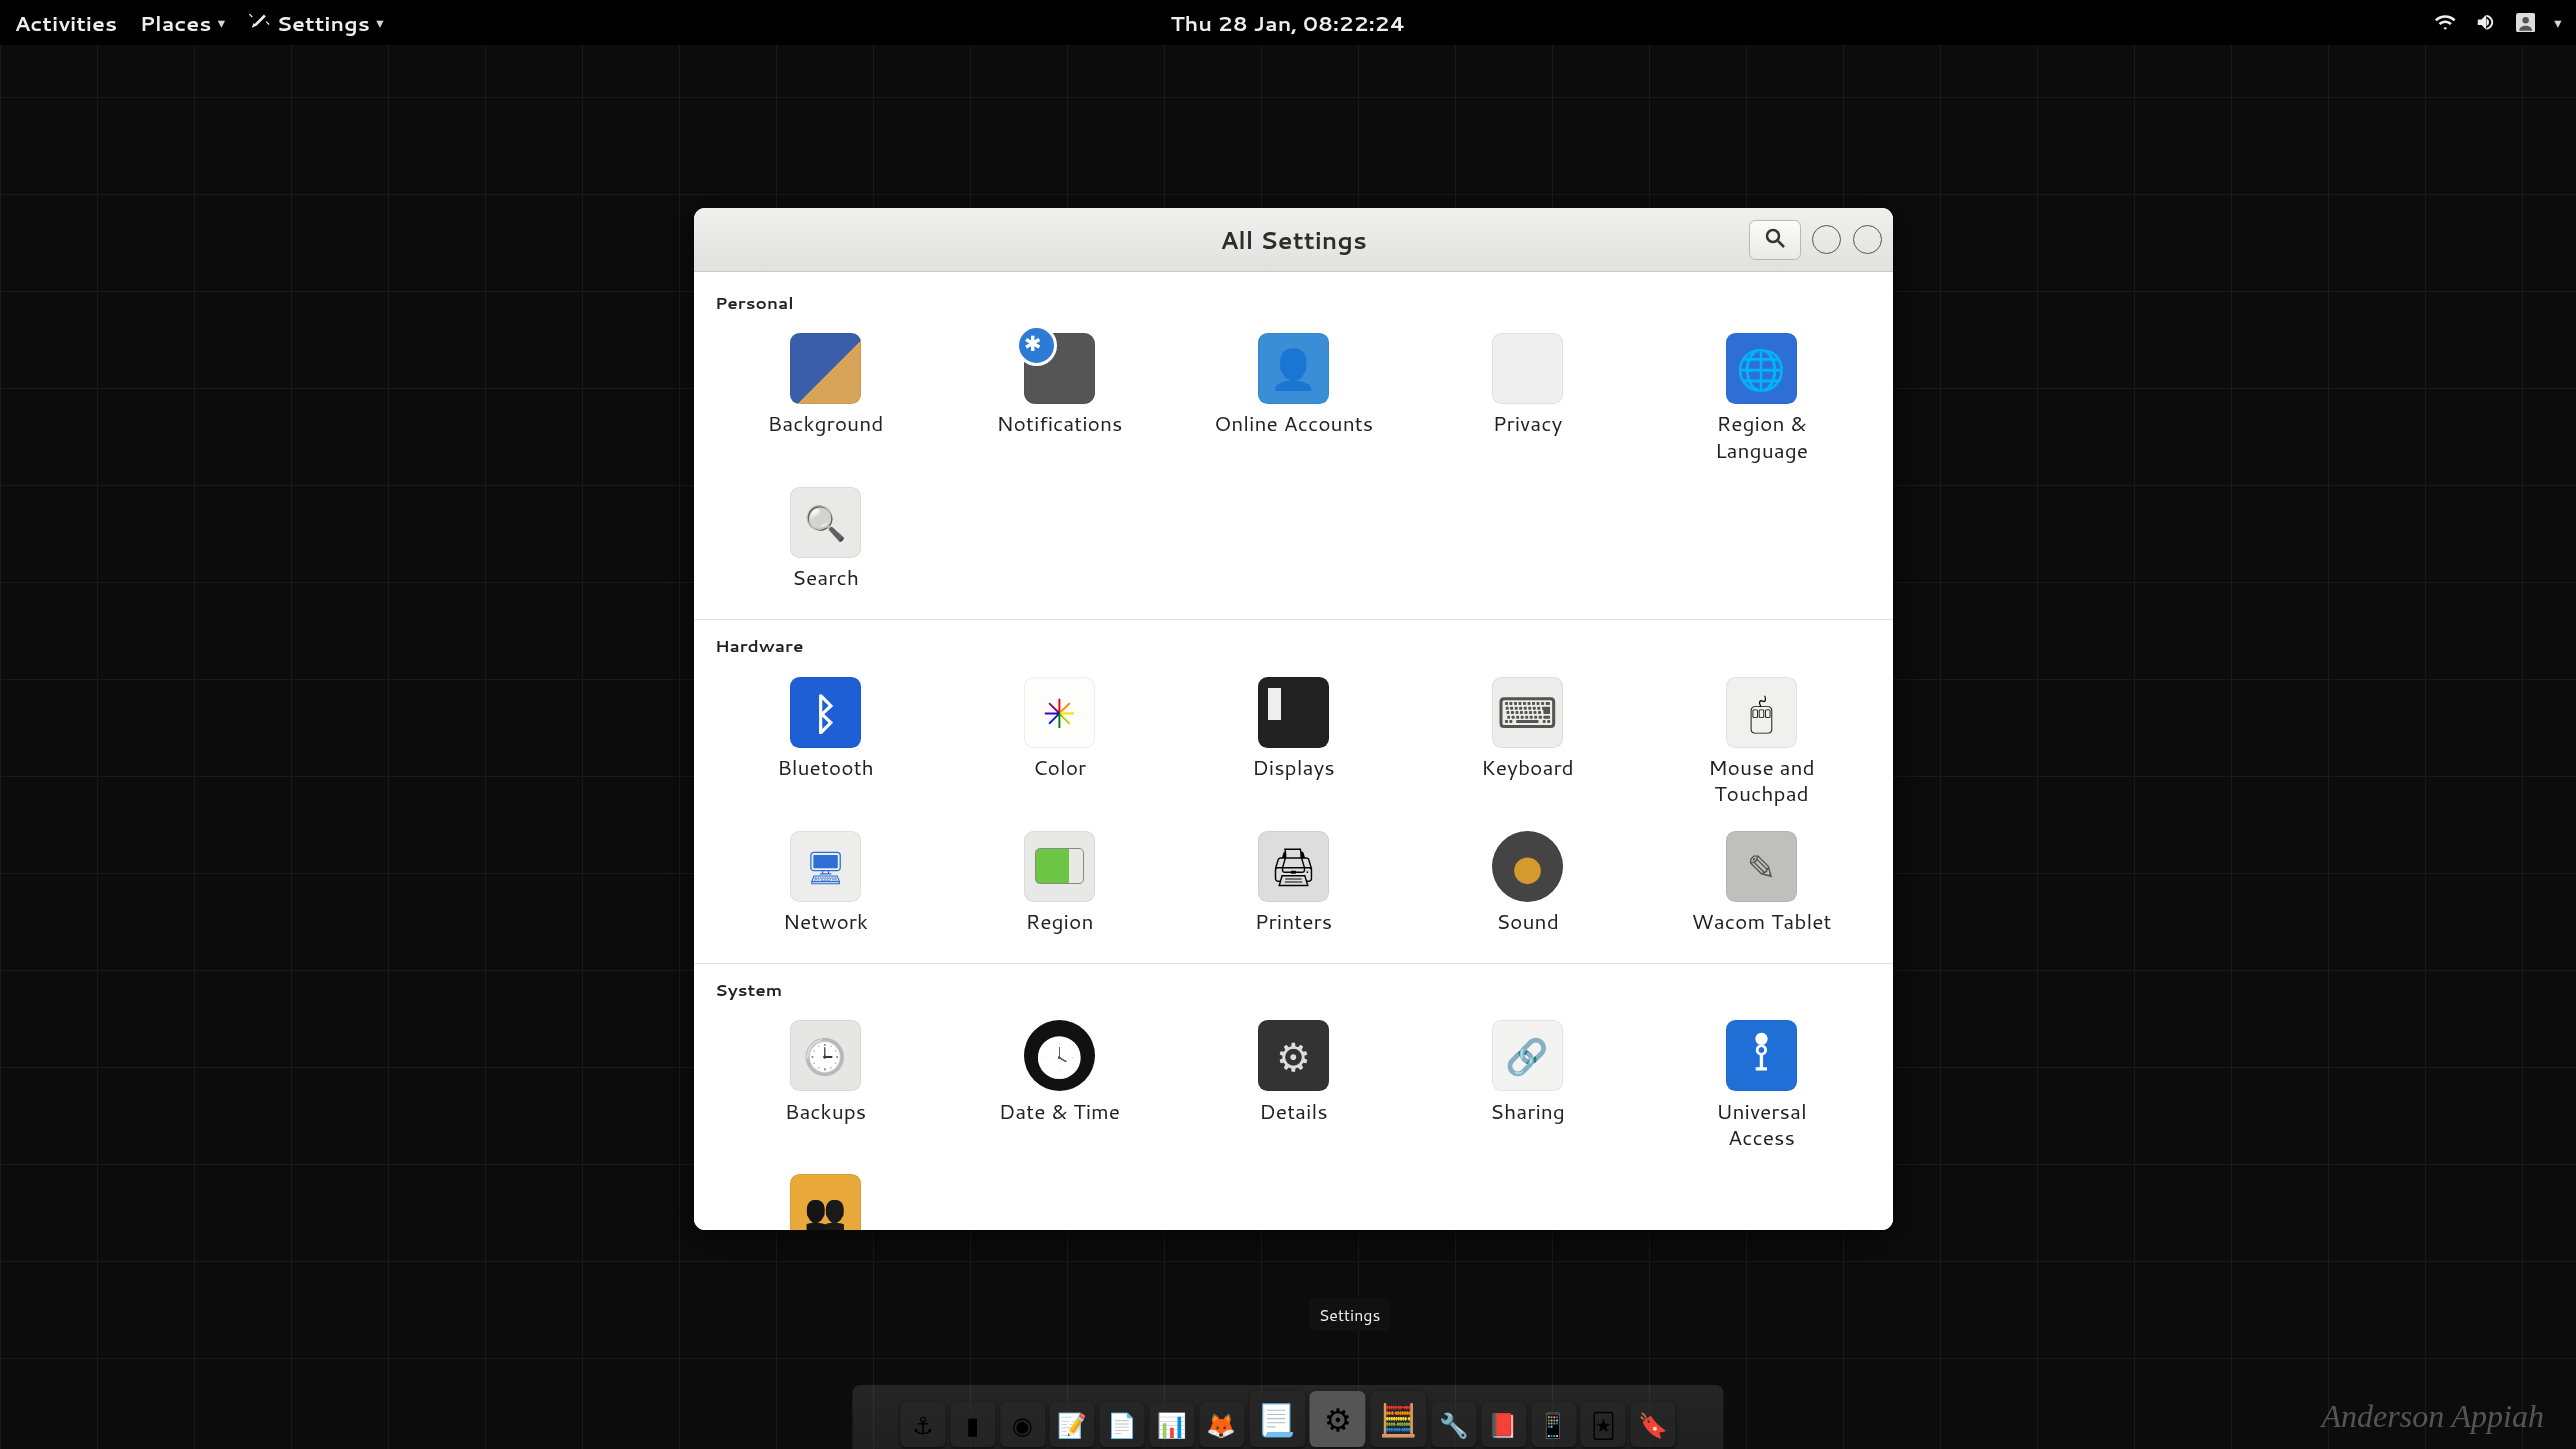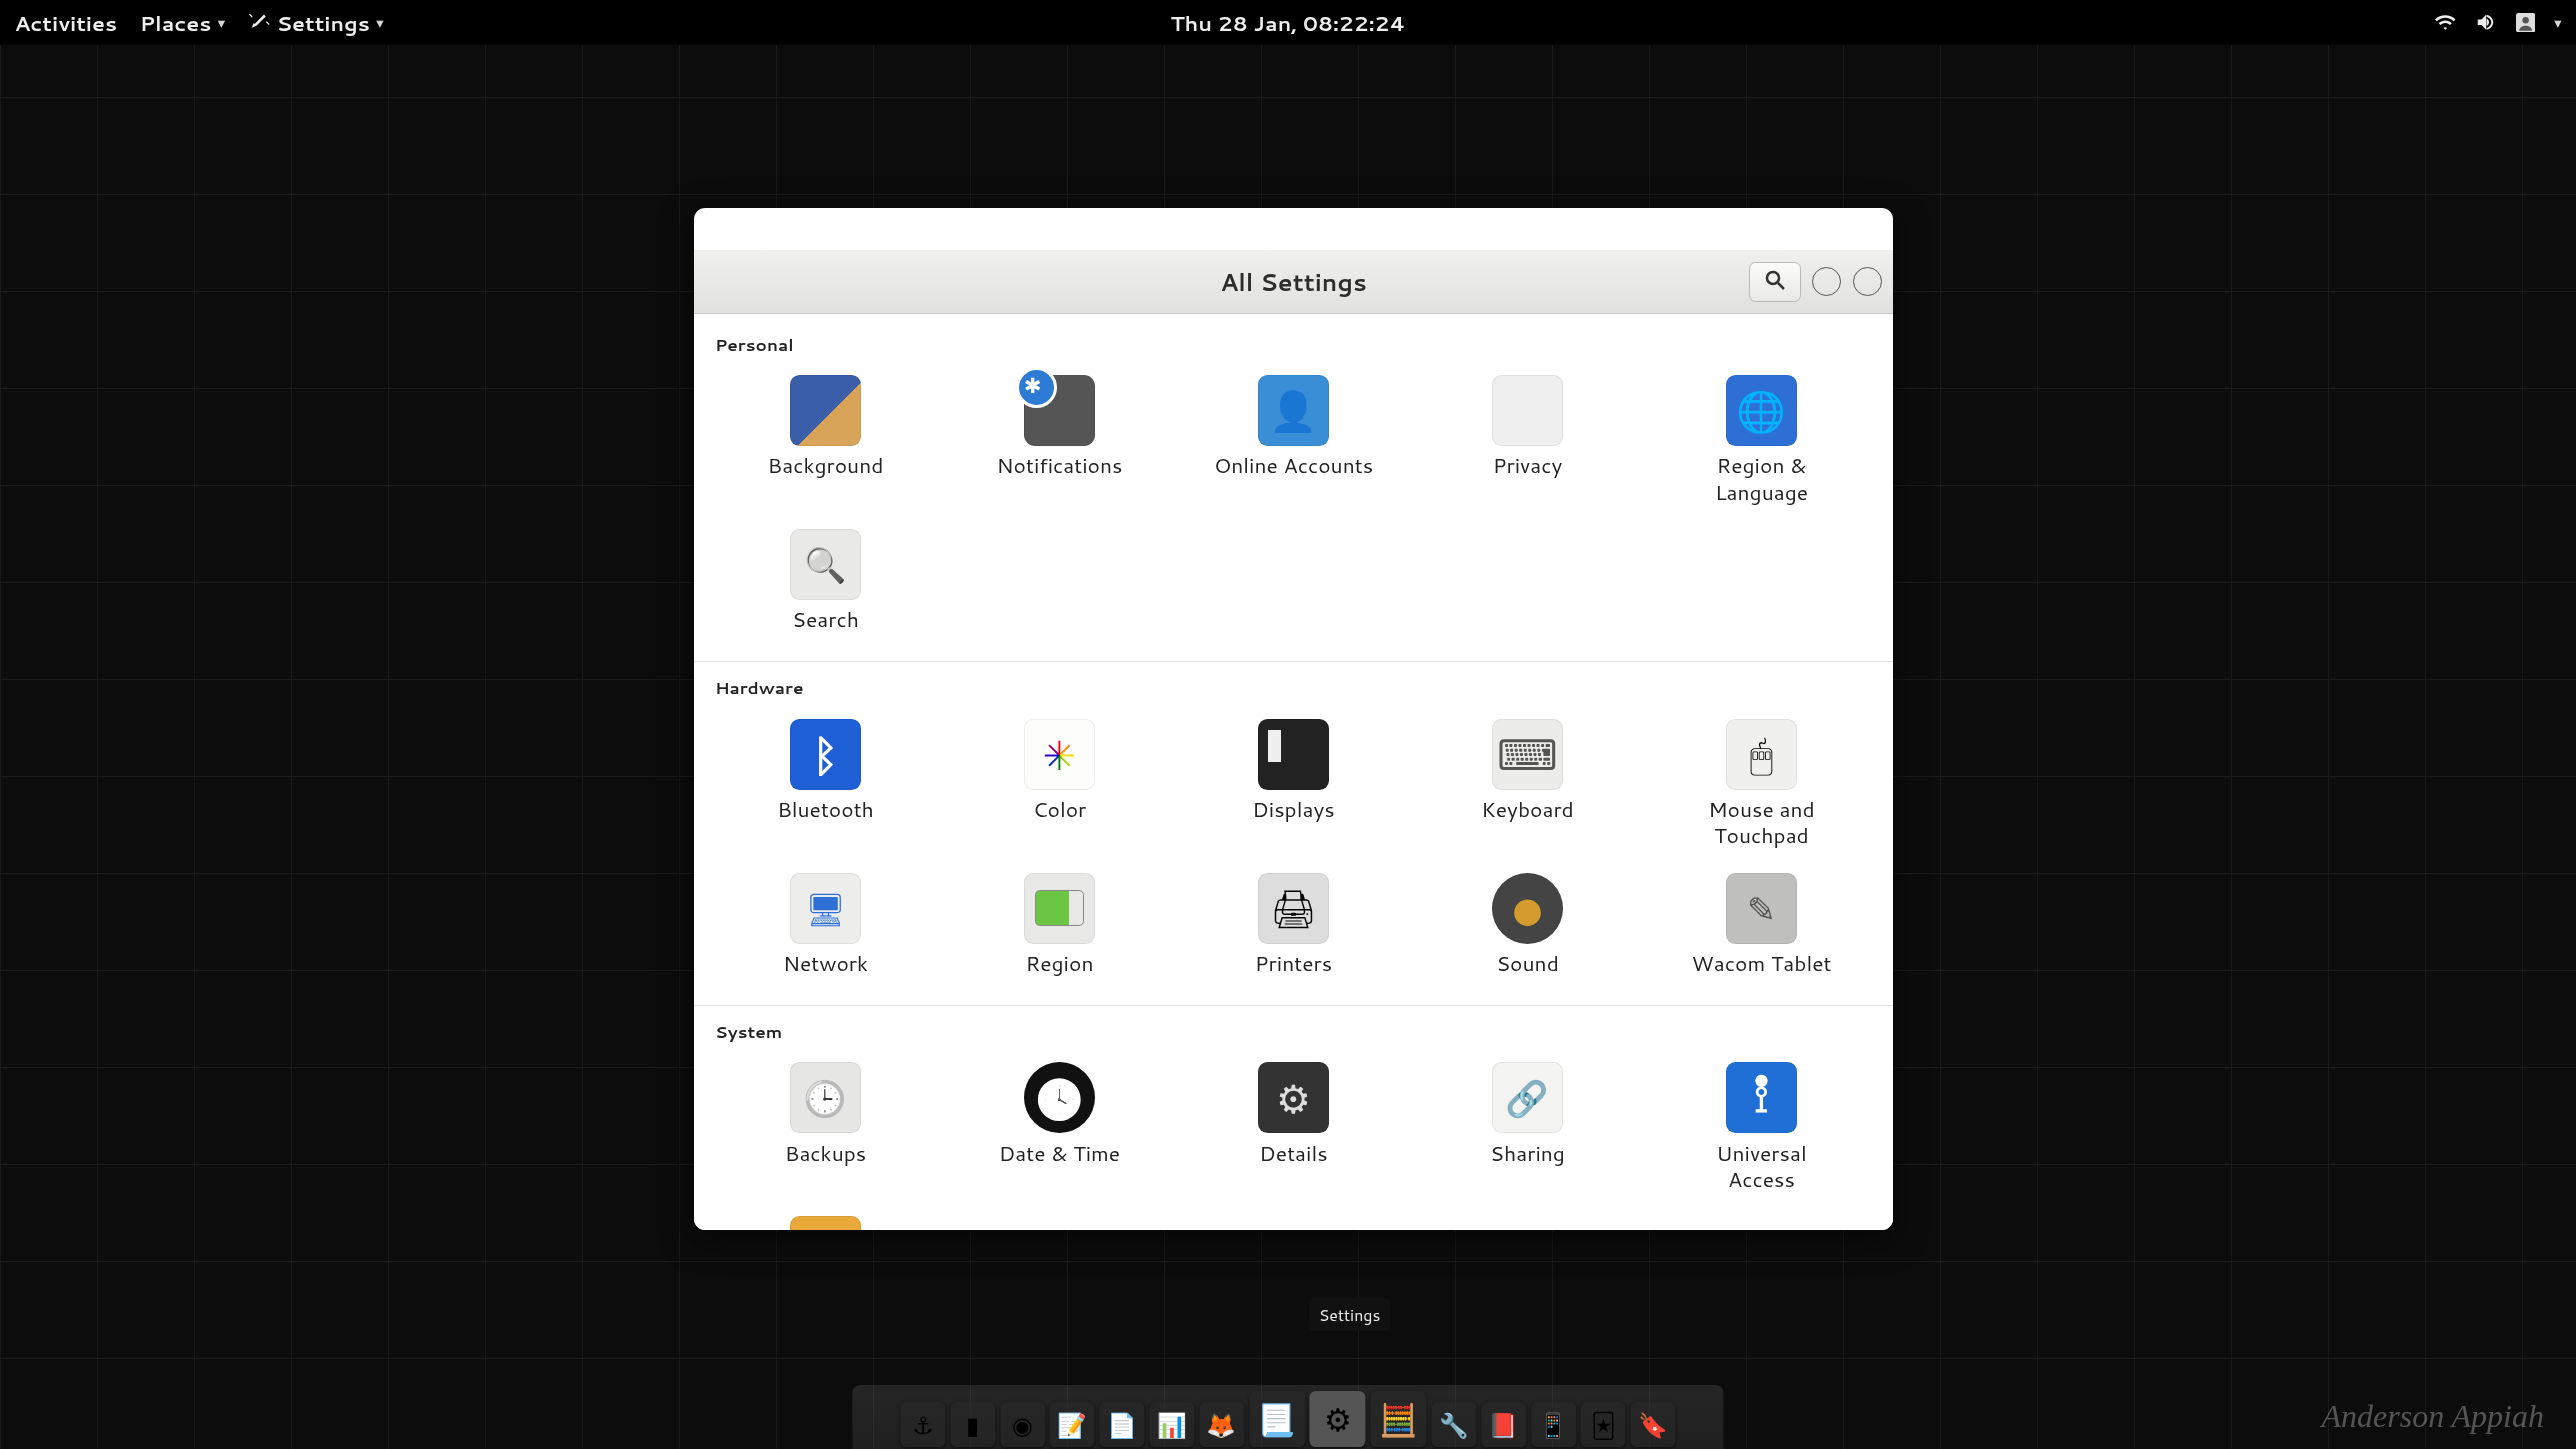--- a/index.html
+++ b/index.html
@@ -59,7 +59,6 @@
   border-bottom: 0.8px solid #c9c9c7;
   display: flex; align-items: center;
   position: relative;
-  margin-top: 42px;
 }
 .win-title {
   position: absolute; left: 50%; transform: translateX(-50%);

